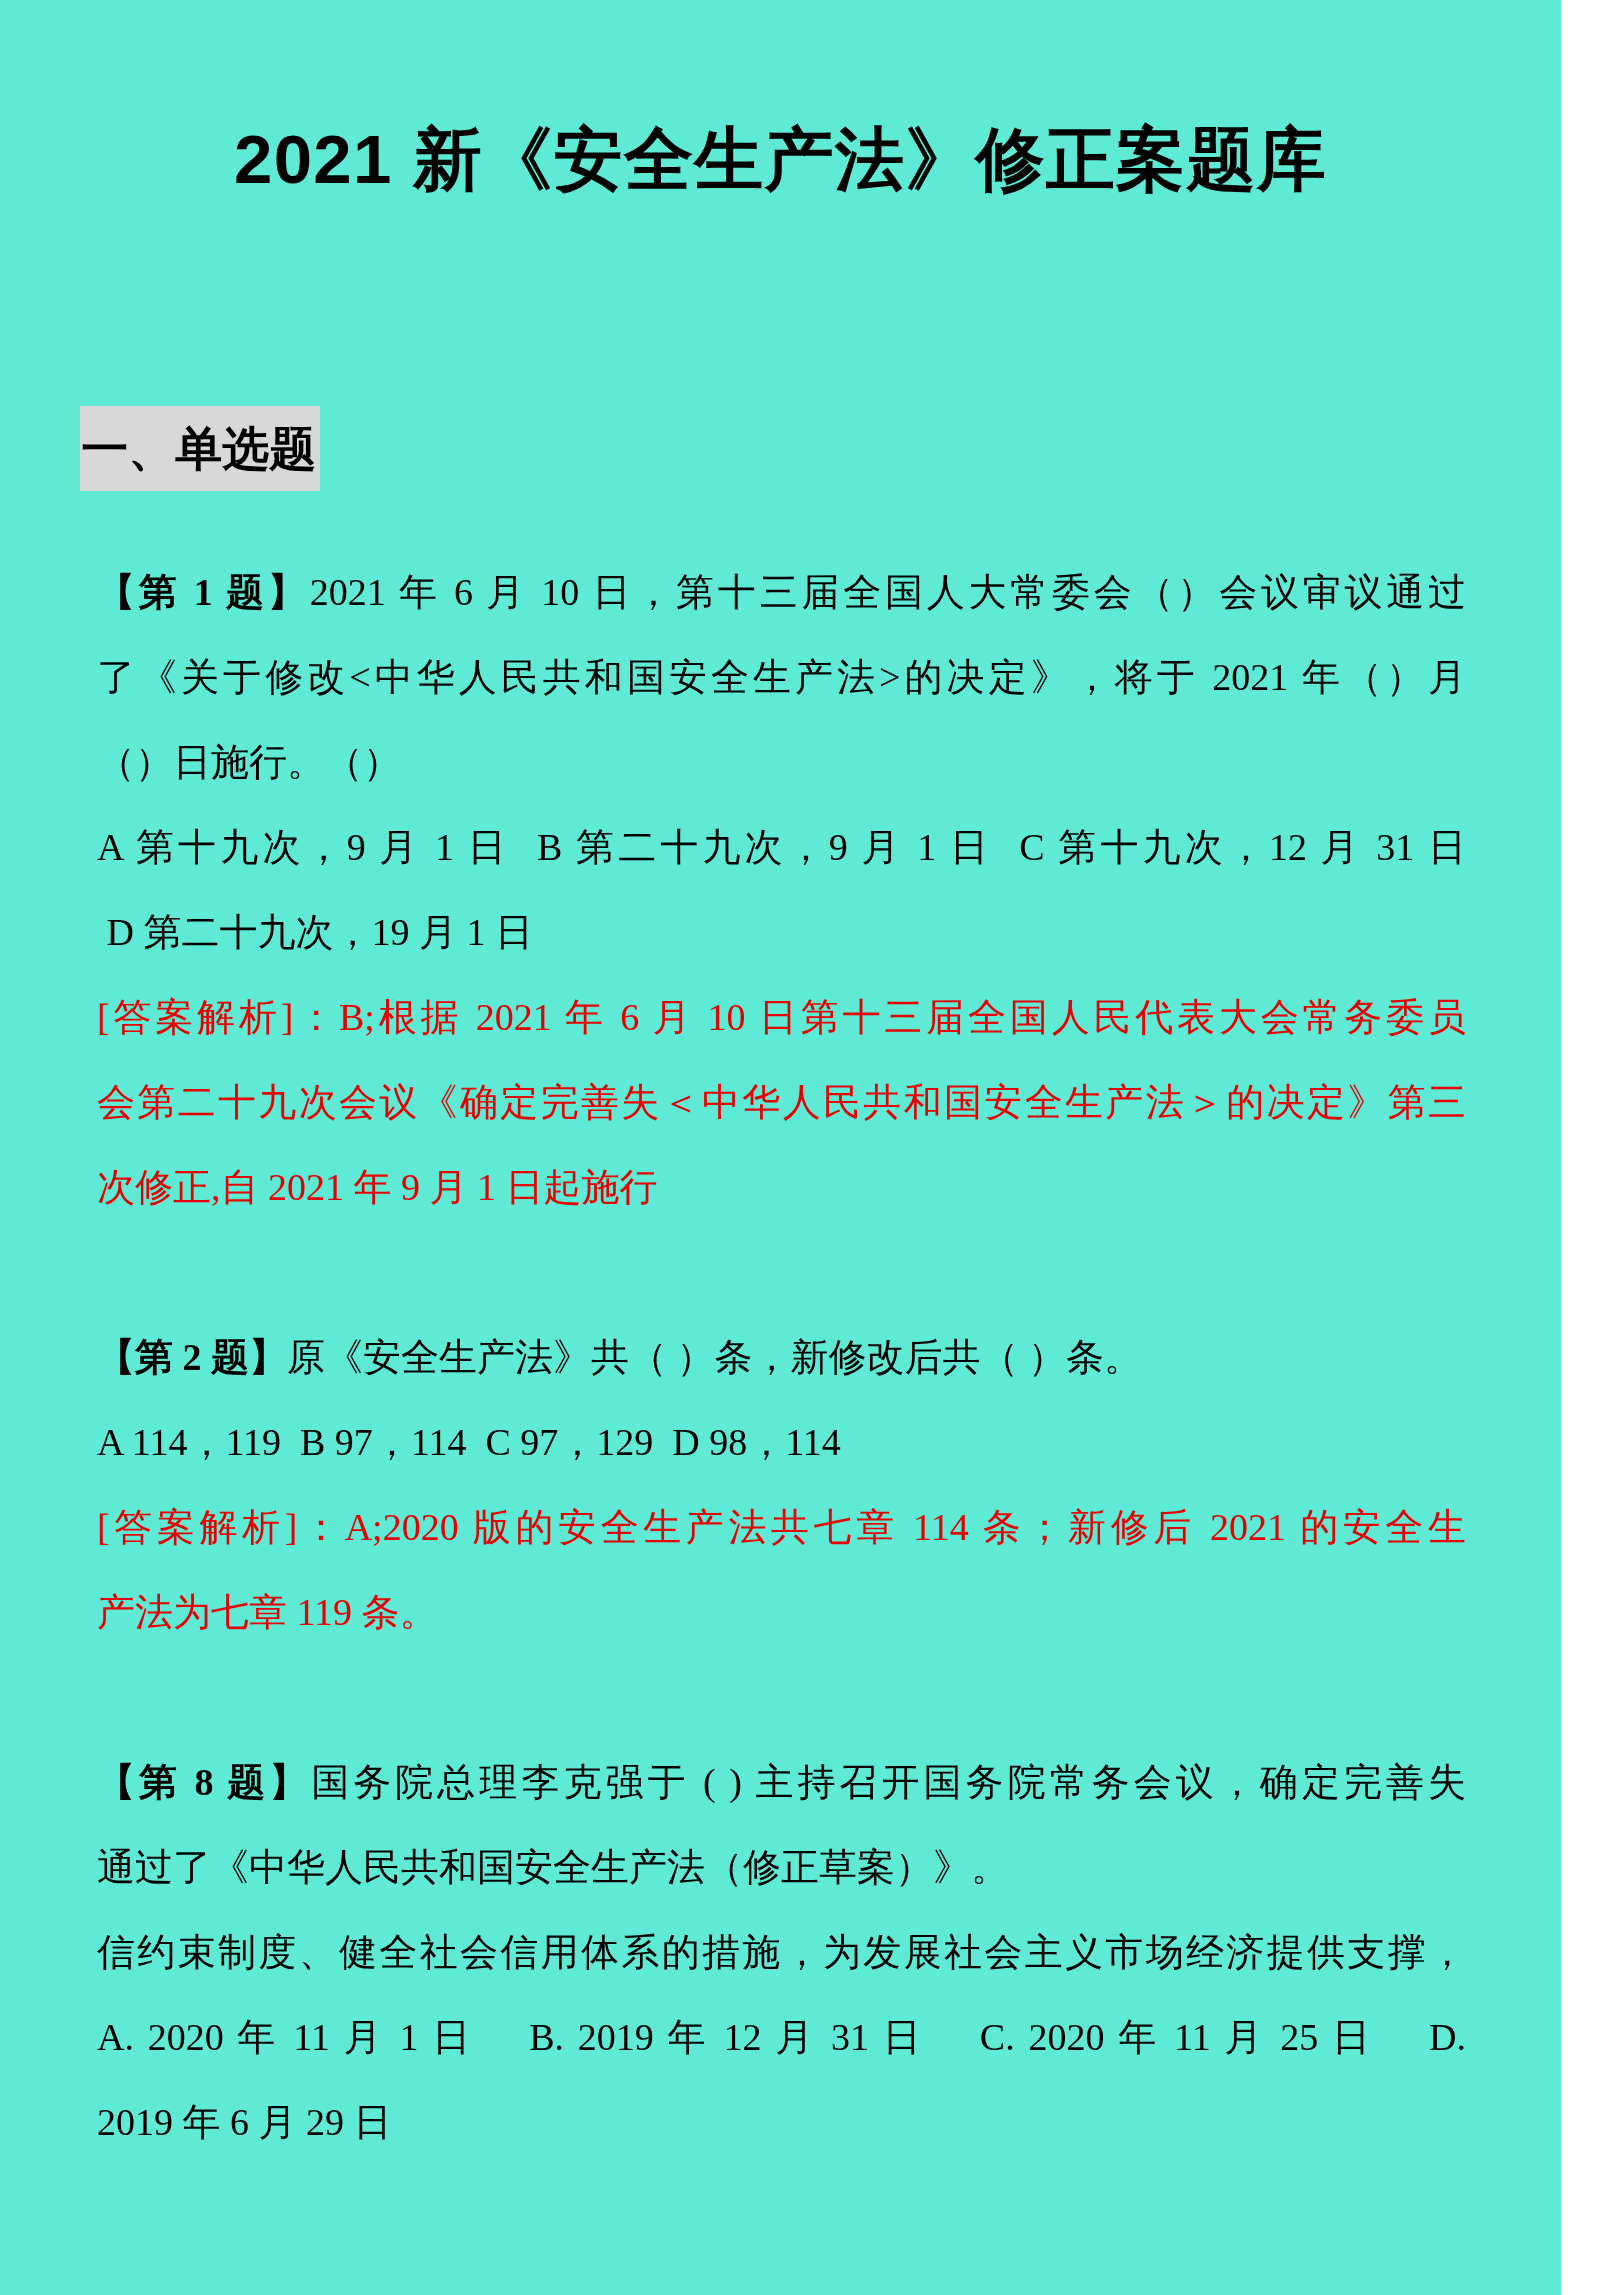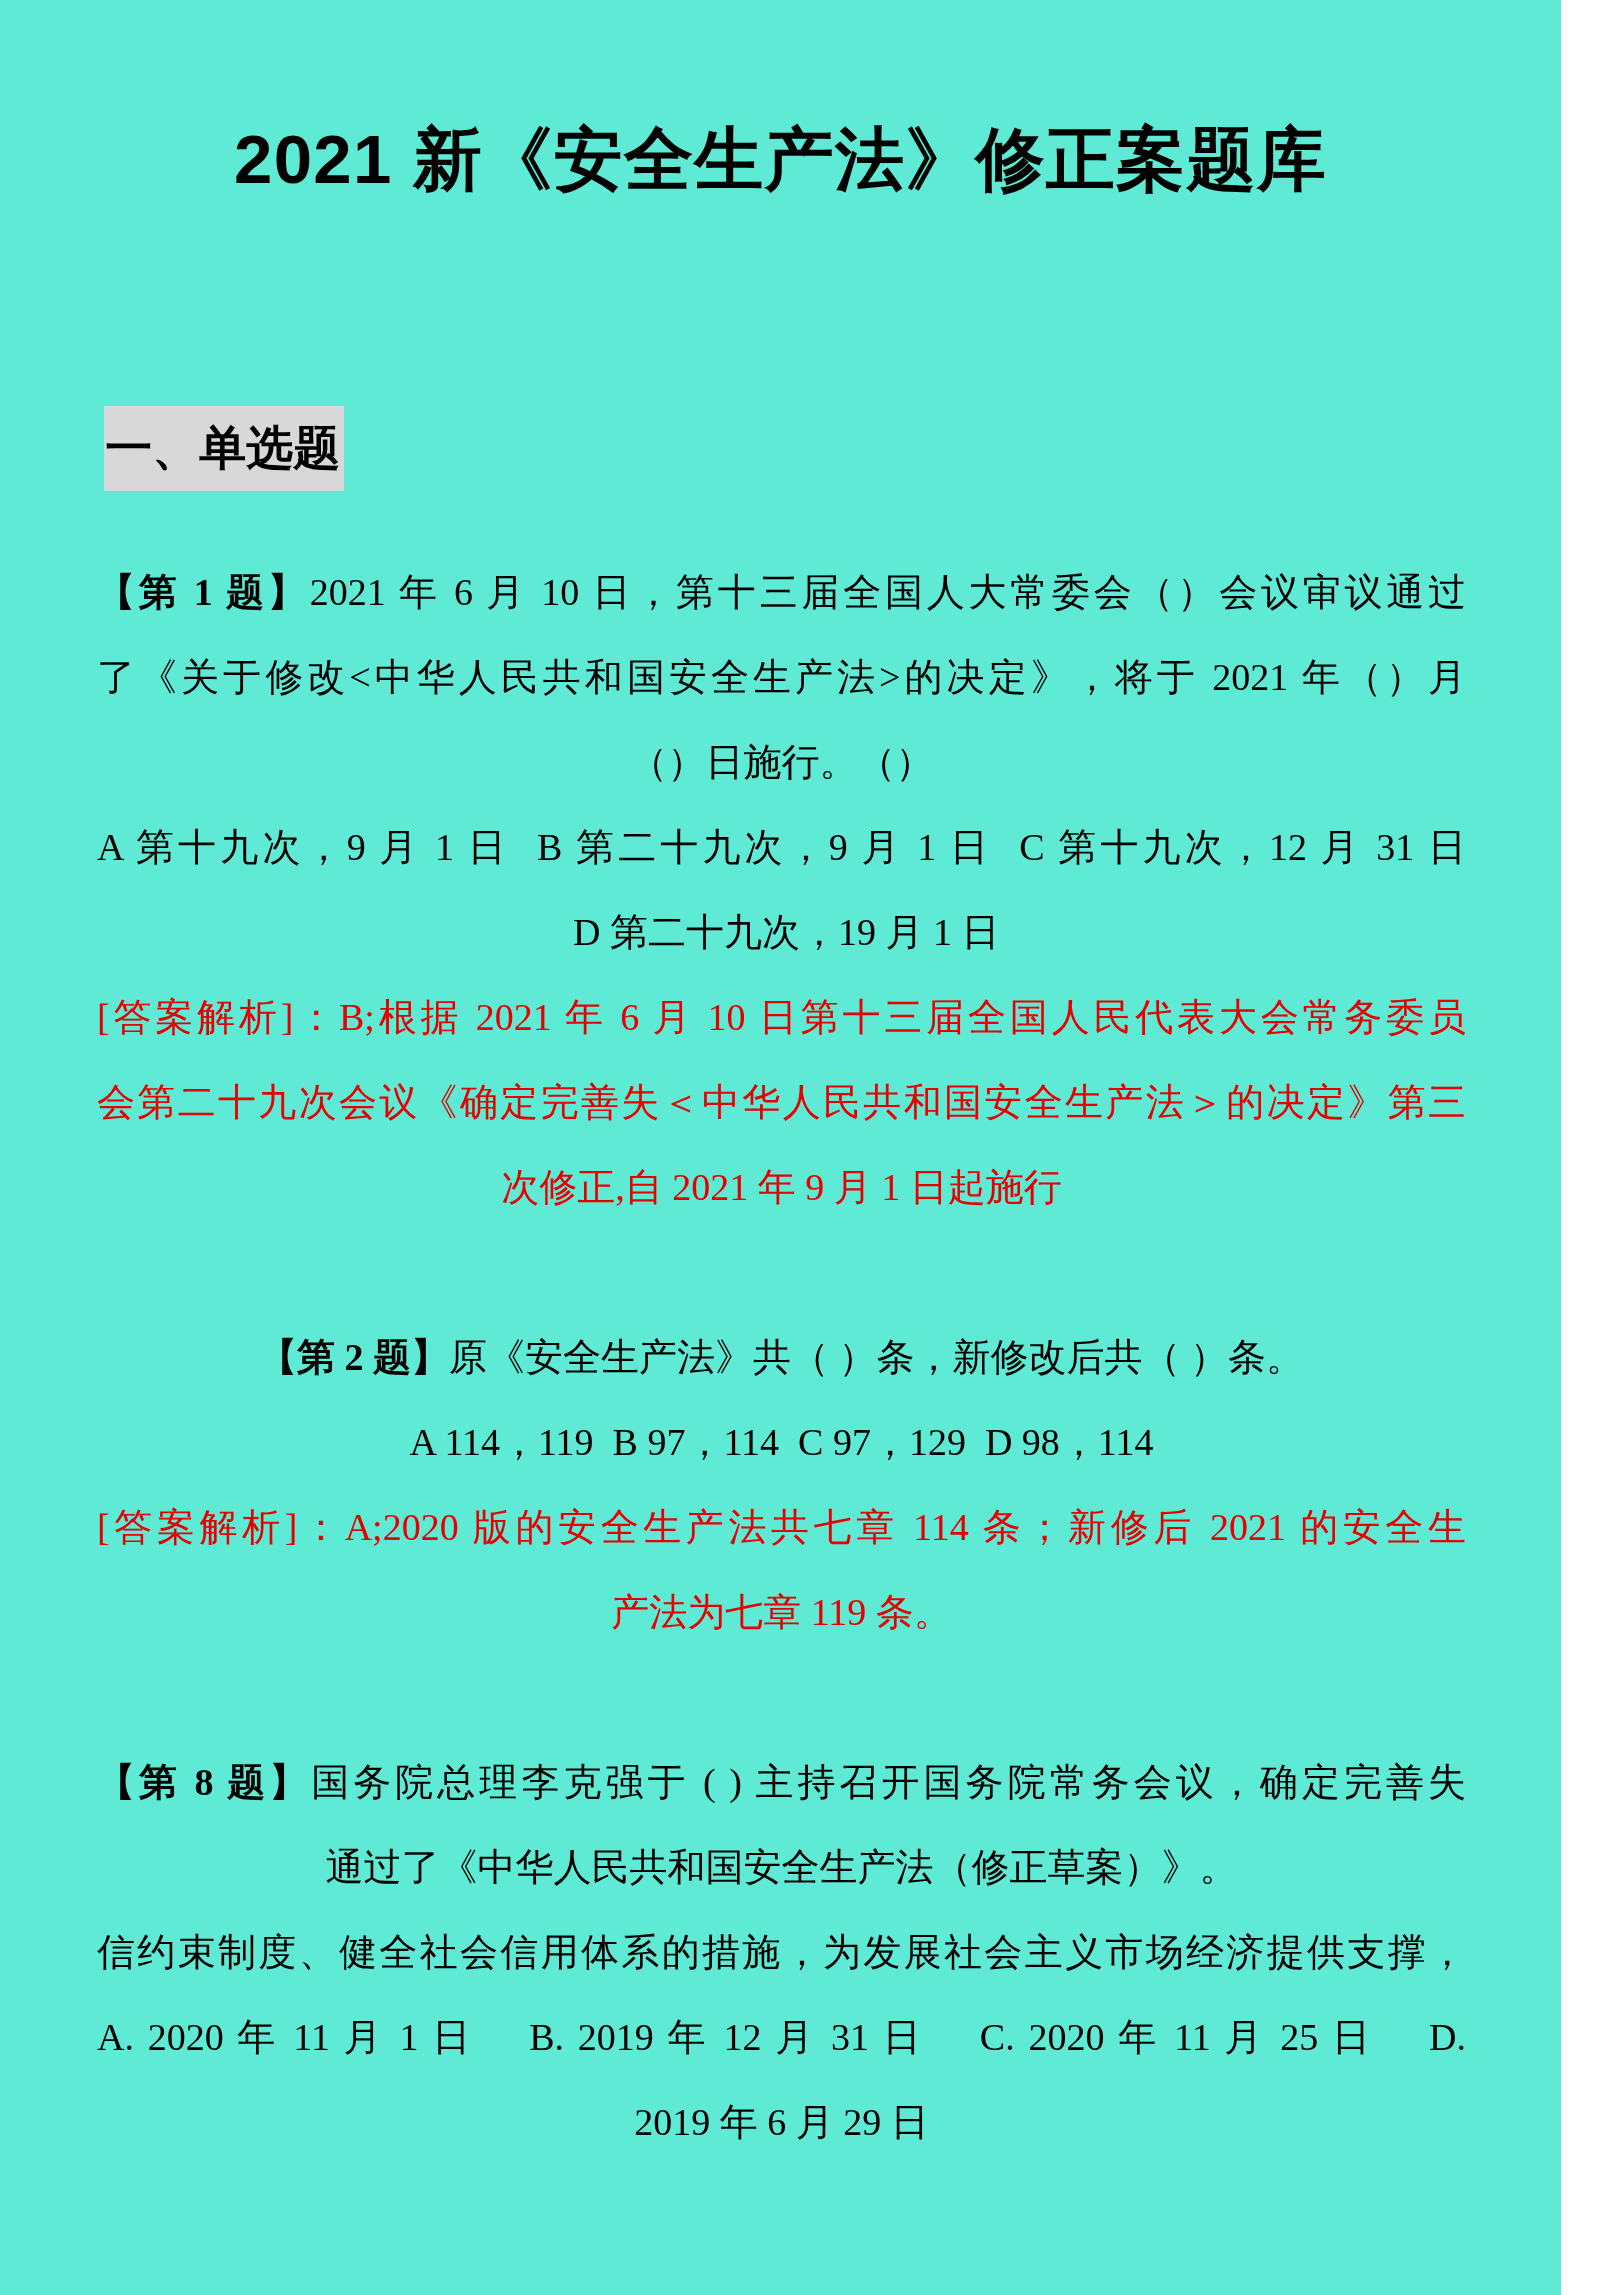--- a/index.html
+++ b/index.html
@@ -32,10 +32,10 @@
   .section-heading {
     position: absolute;
     top: 406px;
-    left: 104px;
+    left: 80px;
     display: inline-block;
     background: #d8d8d8;
-    font-family: Liberation Serif, serif;
+    font-family: Liberation Sans, sans-serif;
     font-weight: 900;
     font-size: 47px;
     height: 85px;

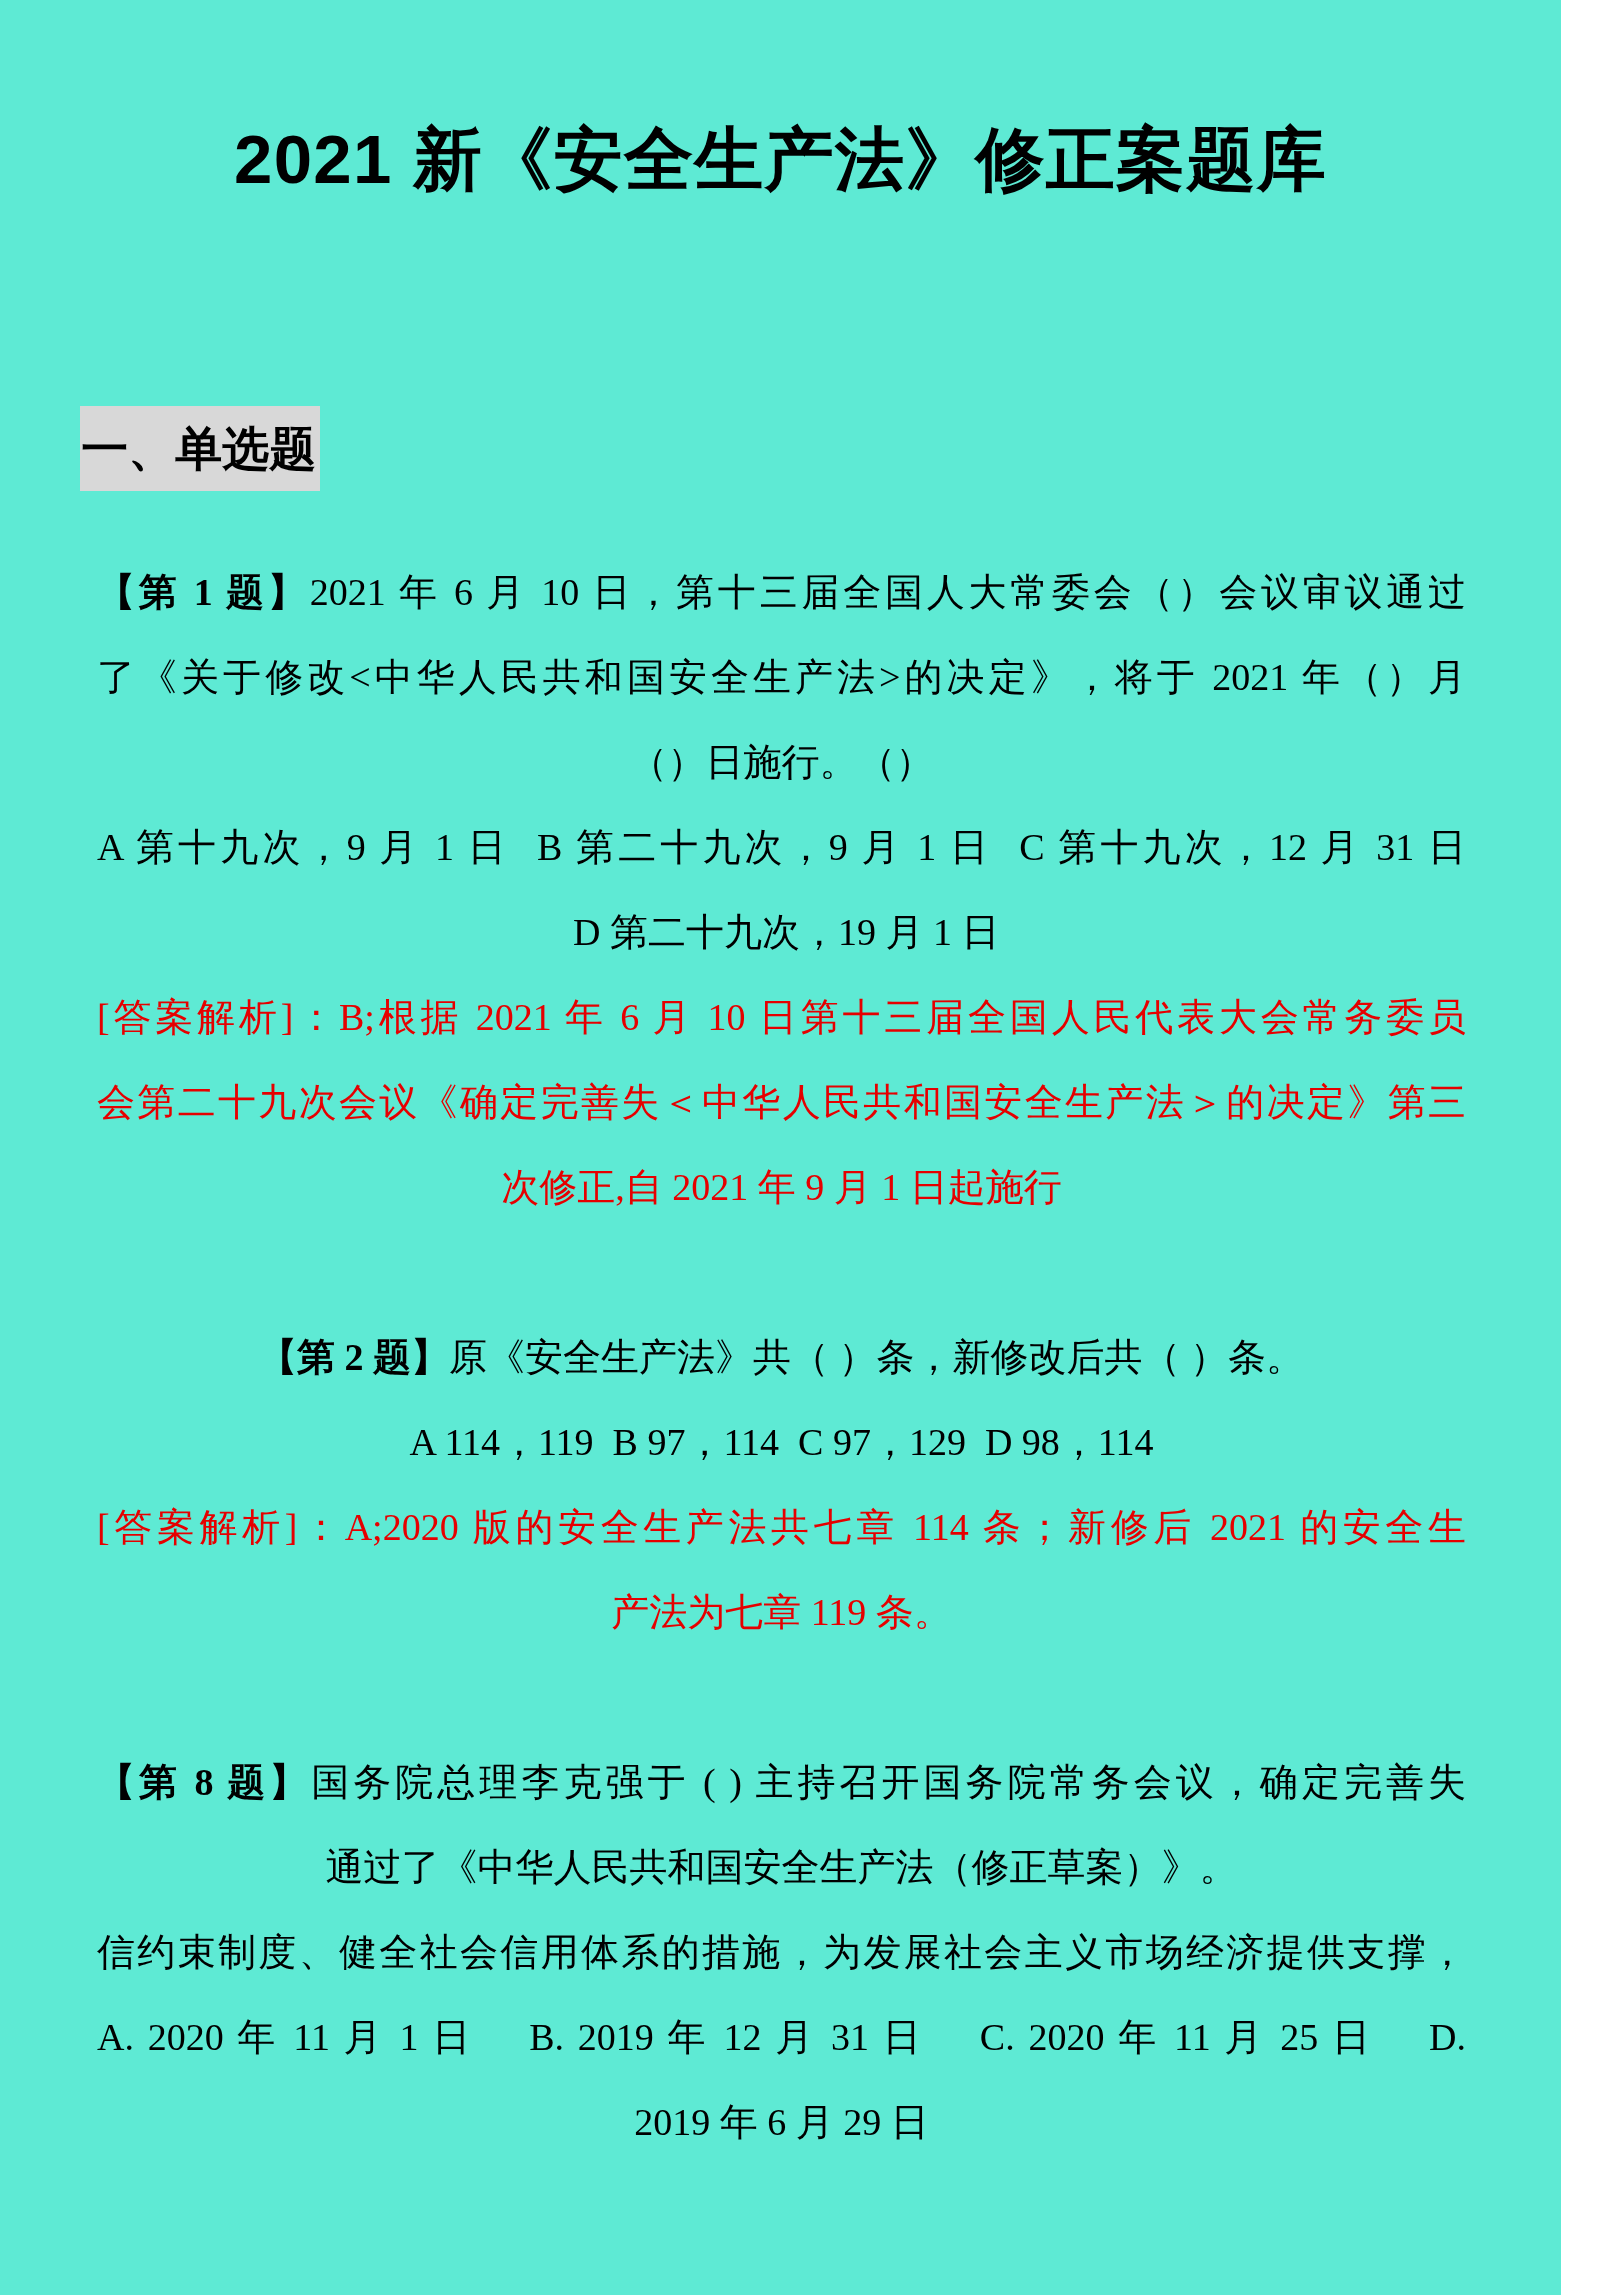--- a/index.html
+++ b/index.html
@@ -55,7 +55,6 @@
     font-size: 38px;
     white-space: pre-wrap;
     overflow: visible;
-    text-align: center;
   }
   .fill {
     text-align: justify;

